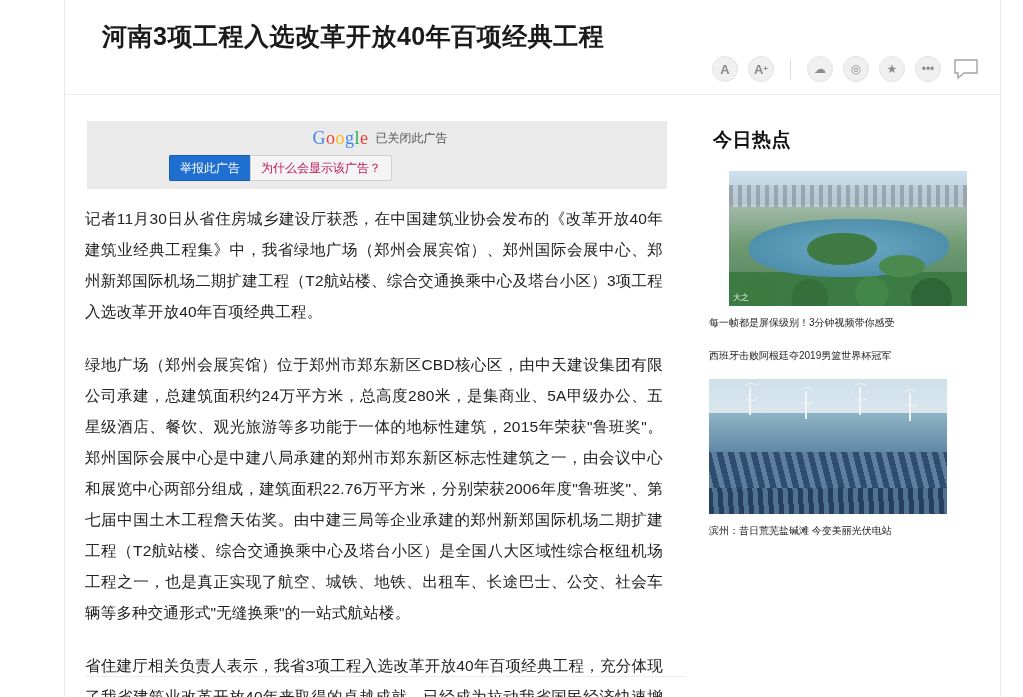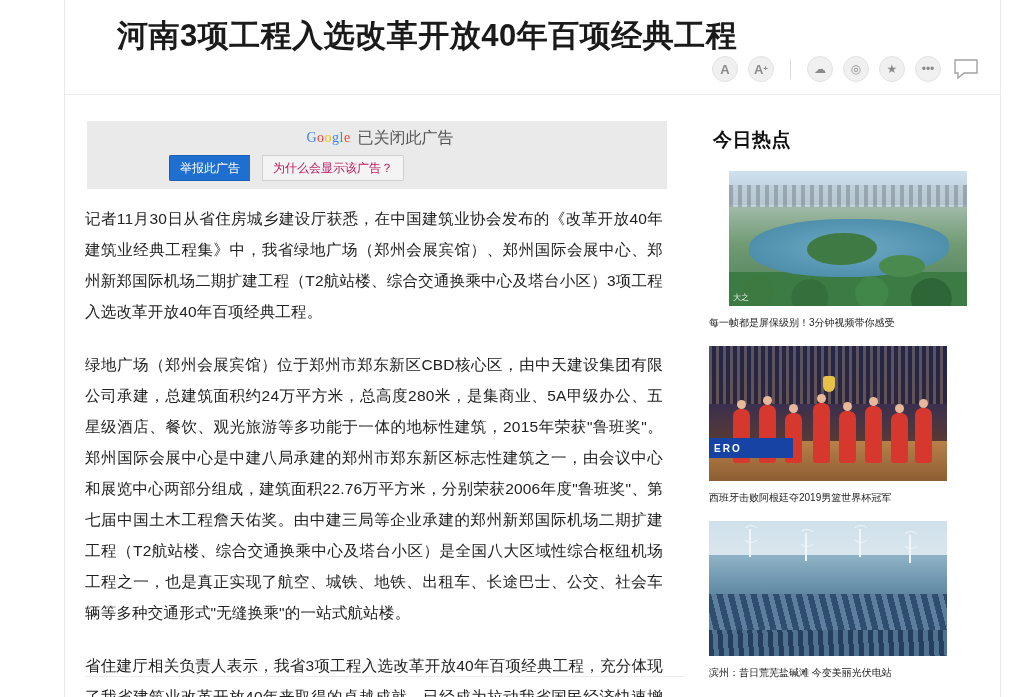--- a/index.html
+++ b/index.html
@@ -36,11 +36,11 @@
     padding: 10px 20px 0 20px;
   }
   .article-title {
-    font-size: 31px;
+    font-size: 25px;
     font-weight: bold;
     color: #1a1a1a;
     line-height: 36px;
-    margin: 8px 0 0 32px;
+    margin: 8px 0 0 17px;
     letter-spacing: 0.5px;
   }
   .meta-row {

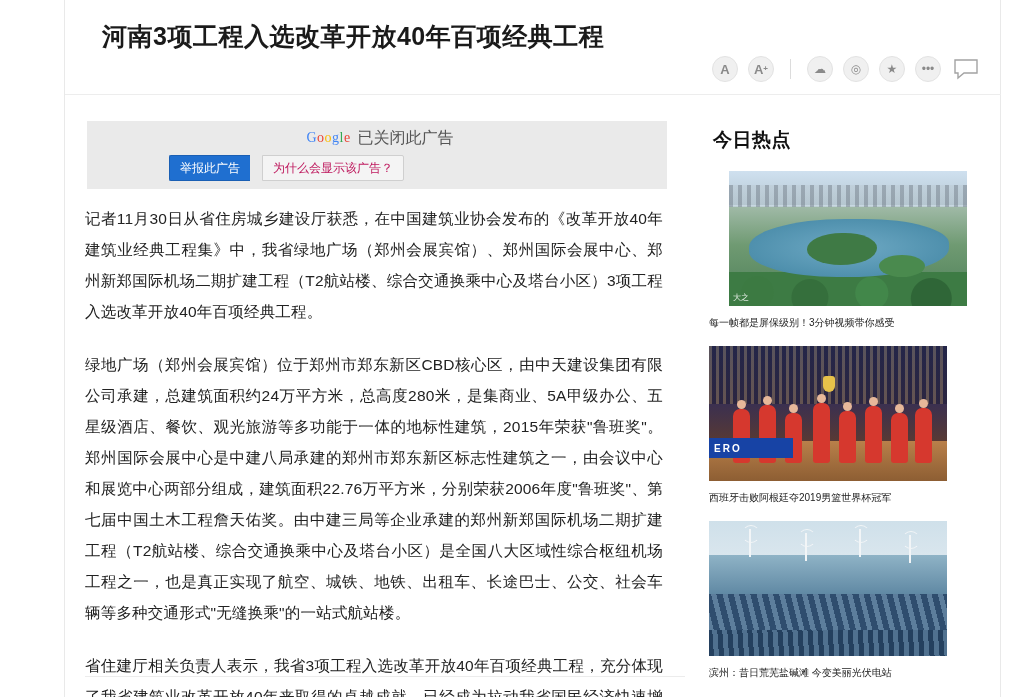--- a/index.html
+++ b/index.html
@@ -133,7 +133,7 @@
     gap: 7px;
   }
   .google-logo {
-    font-size: 14px;
+    font-size: 18px;
     letter-spacing: 0.5px;
     font-family: "Liberation Serif", serif;
     margin-left: 6px;

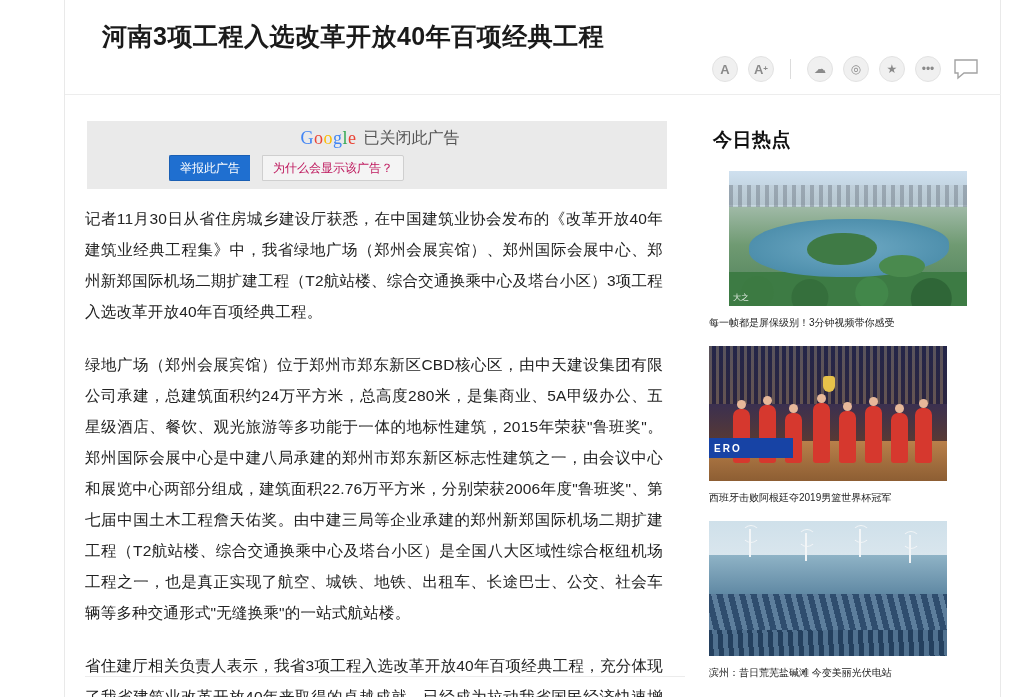--- a/index.html
+++ b/index.html
@@ -140,7 +140,7 @@
   }
   .g-b { color: #4285F4; } .g-r { color: #EA4335; } .g-y { color: #FBBC05; }
   .g-g { color: #34A853; } .g-e { color: #EA4335; }
-  .ad-closed-text { font-size: 16px; color: #555; }
+  .ad-closed-text { font-size: 12px; color: #555; }
   .ad-bottom {
     display: flex;
     align-items: center;

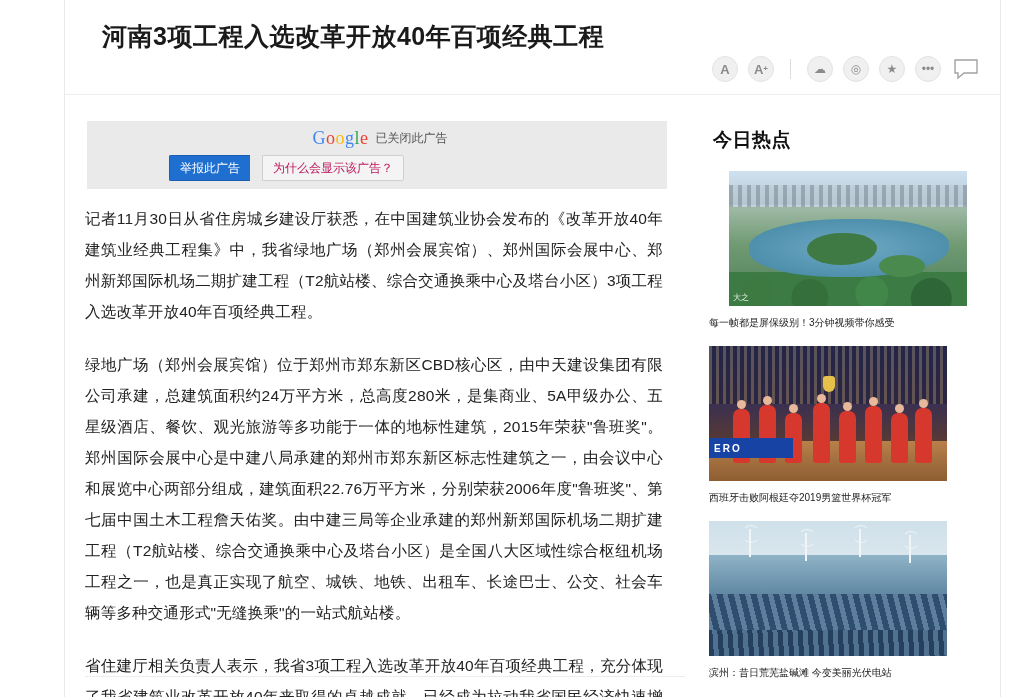--- a/index.html
+++ b/index.html
@@ -144,7 +144,7 @@
   .ad-bottom {
     display: flex;
     align-items: center;
-    gap: 12px;
+    gap: 0;
     padding-left: 82px;
   }
   .ad-report-btn {

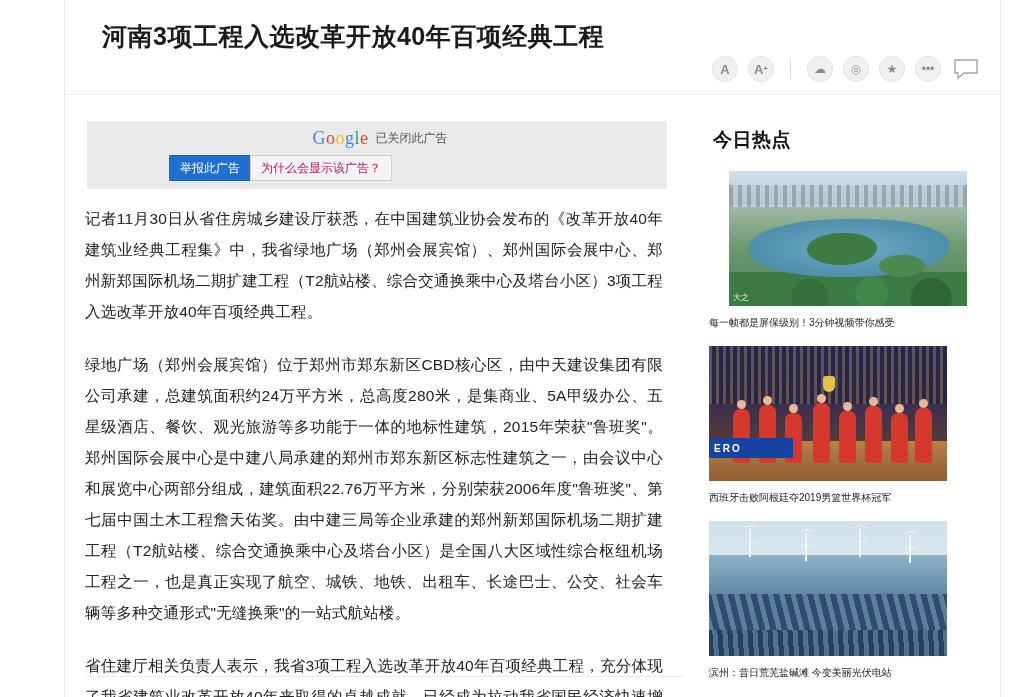--- a/index.html
+++ b/index.html
@@ -405,21 +405,6 @@
       </div>
 
       <div class="hot-item">
-        <div class="hot-thumb t2">
-          <div class="crowd"></div>
-          <div class="mid"></div>
-          <div class="court"></div>
-          <div class="player p1"></div>
-          <div class="player p2"></div>
-          <div class="player p3"></div>
-          <div class="player p4"></div>
-          <div class="player p5"></div>
-          <div class="player p6"></div>
-          <div class="player p7"></div>
-          <div class="player p8"></div>
-          <div class="trophy"></div>
-          <div class="banner">ERO</div>
-        </div>
         <div class="hot-caption">西班牙击败阿根廷夺2019男篮世界杯冠军</div>
       </div>
 

